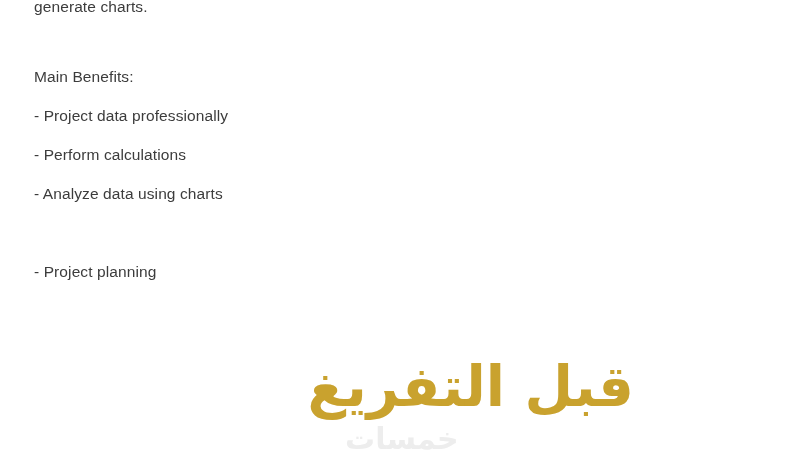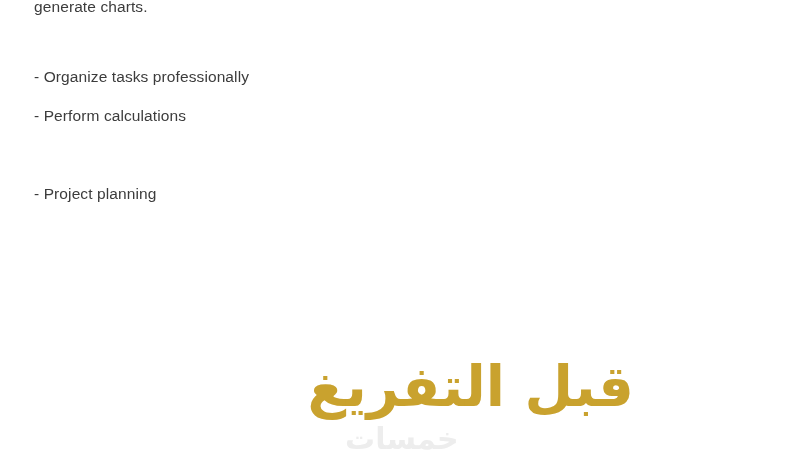--- a/index.html
+++ b/index.html
@@ -85,6 +85,7 @@
   <div class="doc-body">
     <div class="doc-line clipped-top">generate charts.</div>
     <div class="doc-line spacer"></div>
+    <div class="doc-line">Main Benefits:</div>
     <div class="doc-line">- Organize tasks professionally</div>
     <div class="doc-line">- Perform calculations</div>
     <div class="doc-line spacer"></div>

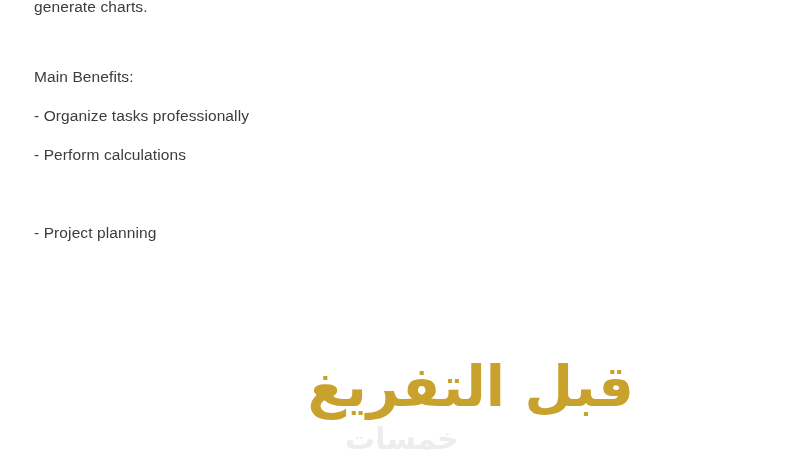--- a/index.html
+++ b/index.html
@@ -86,7 +86,7 @@
     <div class="doc-line clipped-top">generate charts.</div>
     <div class="doc-line spacer"></div>
     <div class="doc-line">Main Benefits:</div>
-    <div class="doc-line">- Organize tasks professionally</div>
+    <div class="doc-line">- Project data professionally</div>
     <div class="doc-line">- Perform calculations</div>
     <div class="doc-line spacer"></div>
     <div class="doc-line">- Project planning</div>

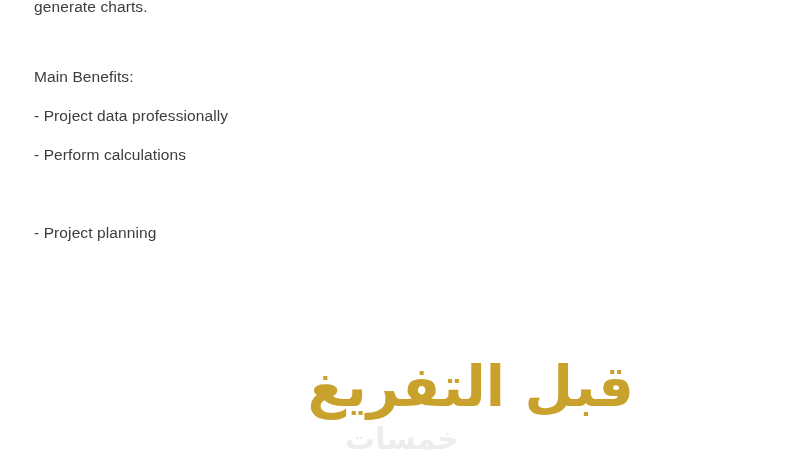--- a/index.html
+++ b/index.html
@@ -88,6 +88,7 @@
     <div class="doc-line">Main Benefits:</div>
     <div class="doc-line">- Project data professionally</div>
     <div class="doc-line">- Perform calculations</div>
+    <div class="doc-line">- Analyze data using charts</div>
     <div class="doc-line spacer"></div>
     <div class="doc-line">- Project planning</div>
   </div>

